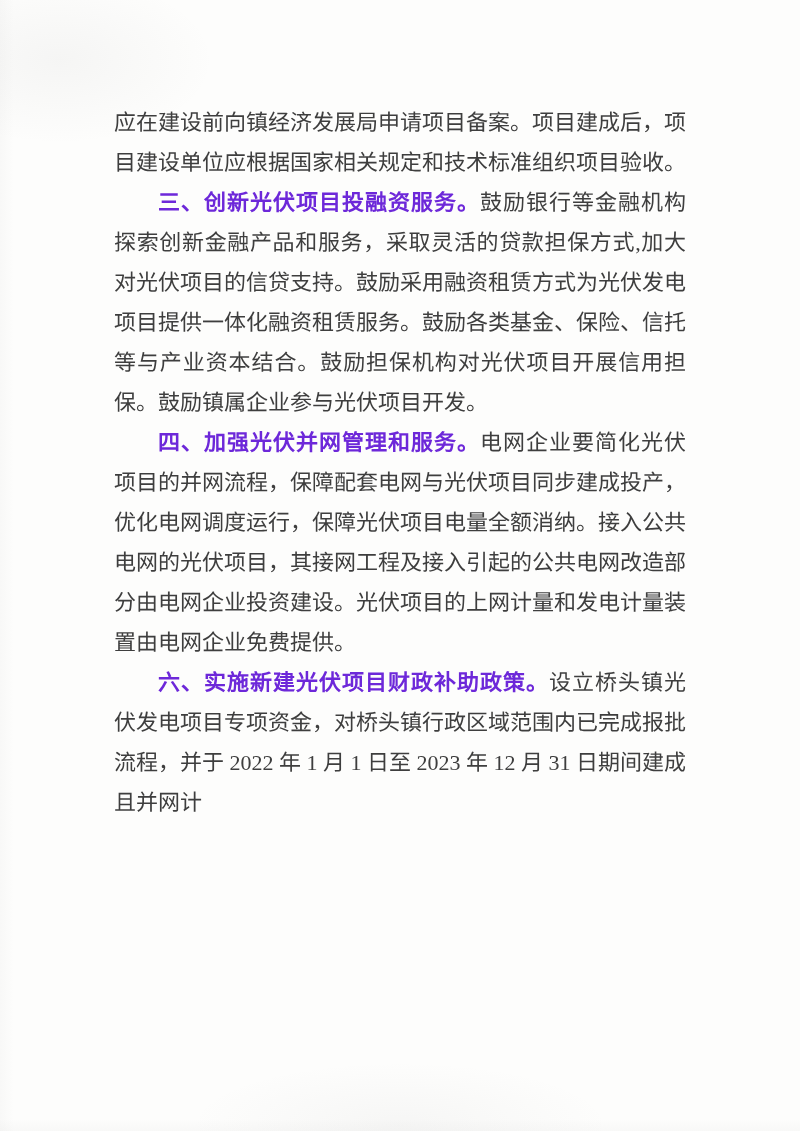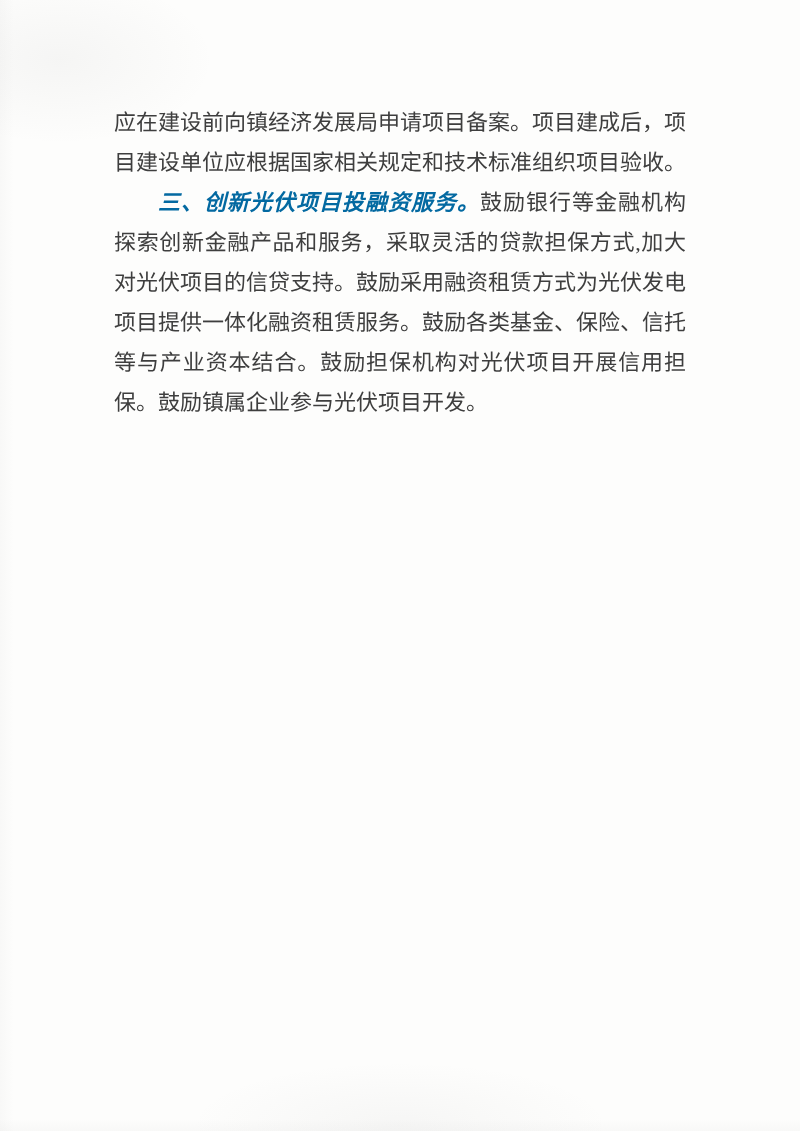--- a/index.html
+++ b/index.html
@@ -49,9 +49,8 @@
   }
   .lead {
     font-weight: bold;
-    color: #0369a1;
+    color: #6d28d9;
     font-family: "Liberation Sans", "DejaVu Sans", sans-serif;
-    font-style: italic;
   }
 </style>
 </head>

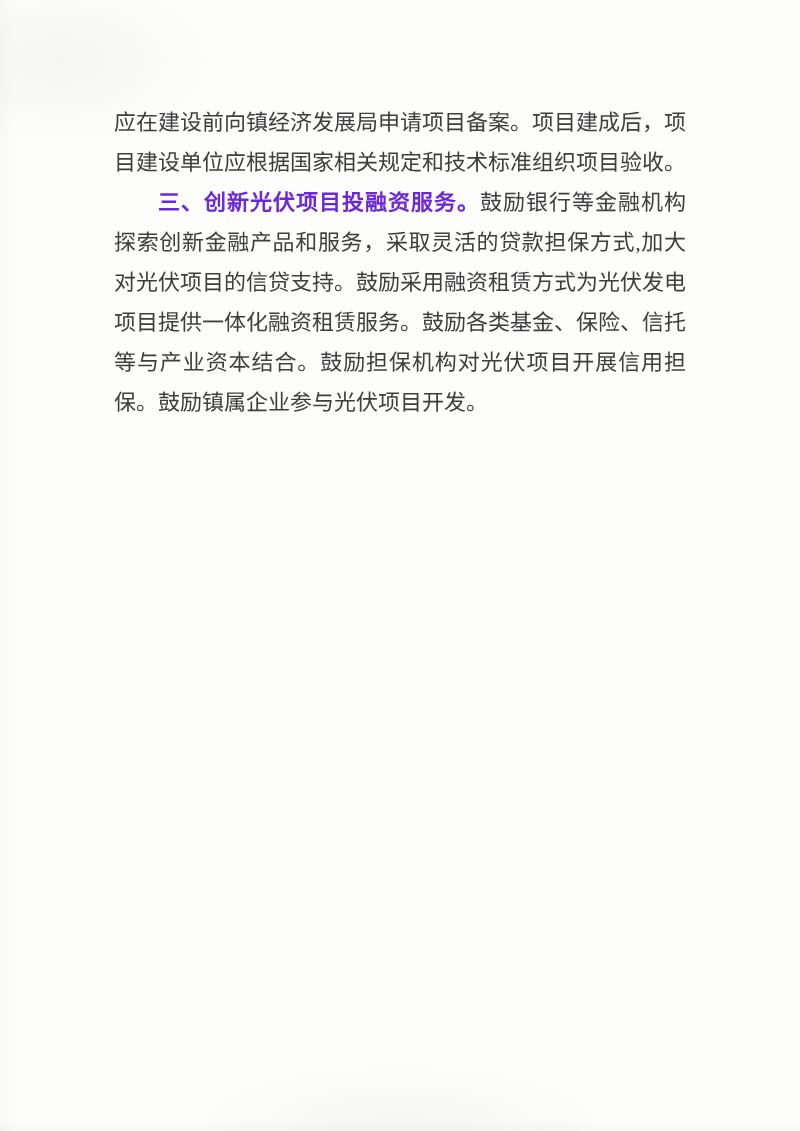--- a/index.html
+++ b/index.html
@@ -63,6 +63,7 @@
 
     <p><span class="lead">三、创新光伏项目投融资服务。</span><span>鼓励银行等金融机构探索创新金融产品和服务，采取灵活的贷款担保方式,加大对光伏项目的信贷支持。鼓励采用融资租赁方式为光伏发电项目提供一体化融资租赁服务。鼓励各类基金、保险、信托等与产业资本结合。鼓励担保机构对光伏项目开展信用担保。鼓励镇属企业参与光伏项目开发。</span></p>
 
+    <p><span class="lead">四、加强光伏并网管理和服务。</span><span>电网企业要简化光伏项目的并网流程，保障配套电网与光伏项目同步建成投产，优化电网调度运行，保障光伏项目电量全额消纳。接入公共电网的光伏项目，其接网工程及接入引起的公共电网改造部分由电网企业投资建设。光伏项目的上网计量和发电计量装置由电网企业免费提供。</span></p>
 
 
 

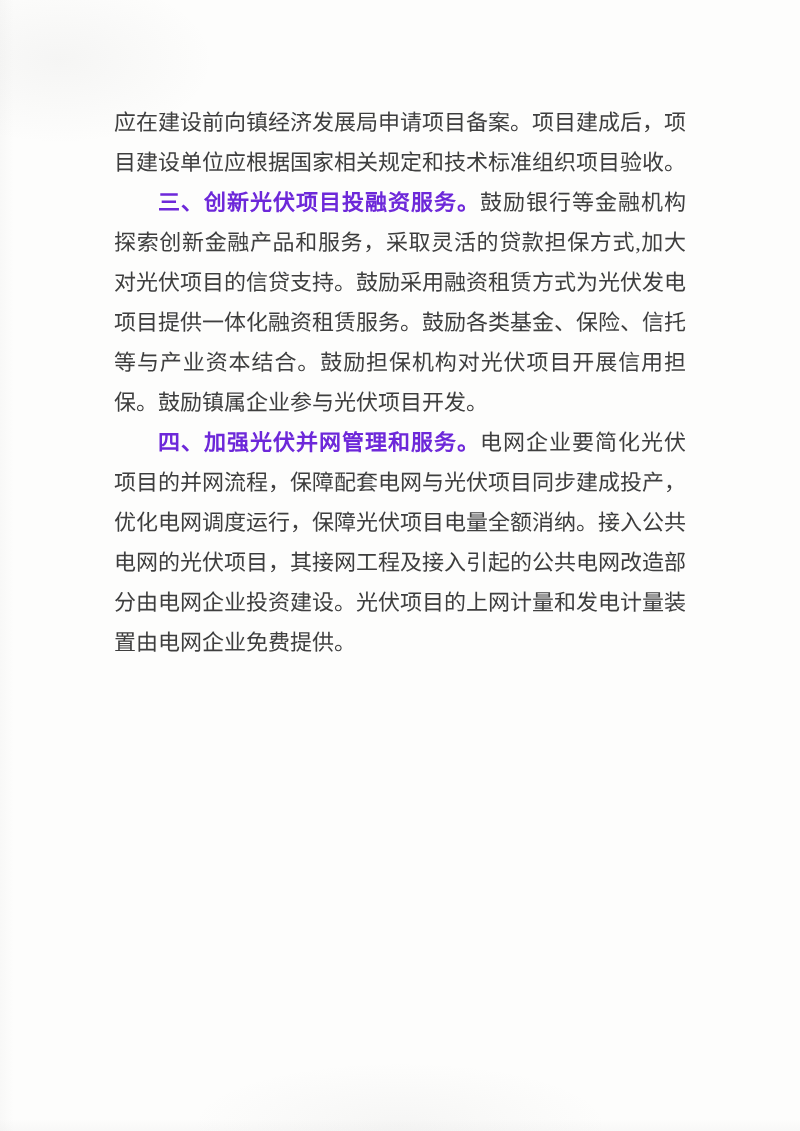--- a/index.html
+++ b/index.html
@@ -66,6 +66,7 @@
     <p><span class="lead">四、加强光伏并网管理和服务。</span><span>电网企业要简化光伏项目的并网流程，保障配套电网与光伏项目同步建成投产，优化电网调度运行，保障光伏项目电量全额消纳。接入公共电网的光伏项目，其接网工程及接入引起的公共电网改造部分由电网企业投资建设。光伏项目的上网计量和发电计量装置由电网企业免费提供。</span></p>
 
 
+    <p><span class="lead">六、实施新建光伏项目财政补助政策。</span><span>设立桥头镇光伏发电项目专项资金，对桥头镇行政区域范围内已完成报批流程，并于 2022 年 1 月 1 日至 2023 年 12 月 31 日期间建成且并网计</span></p>
 
   </div>
 </div>

